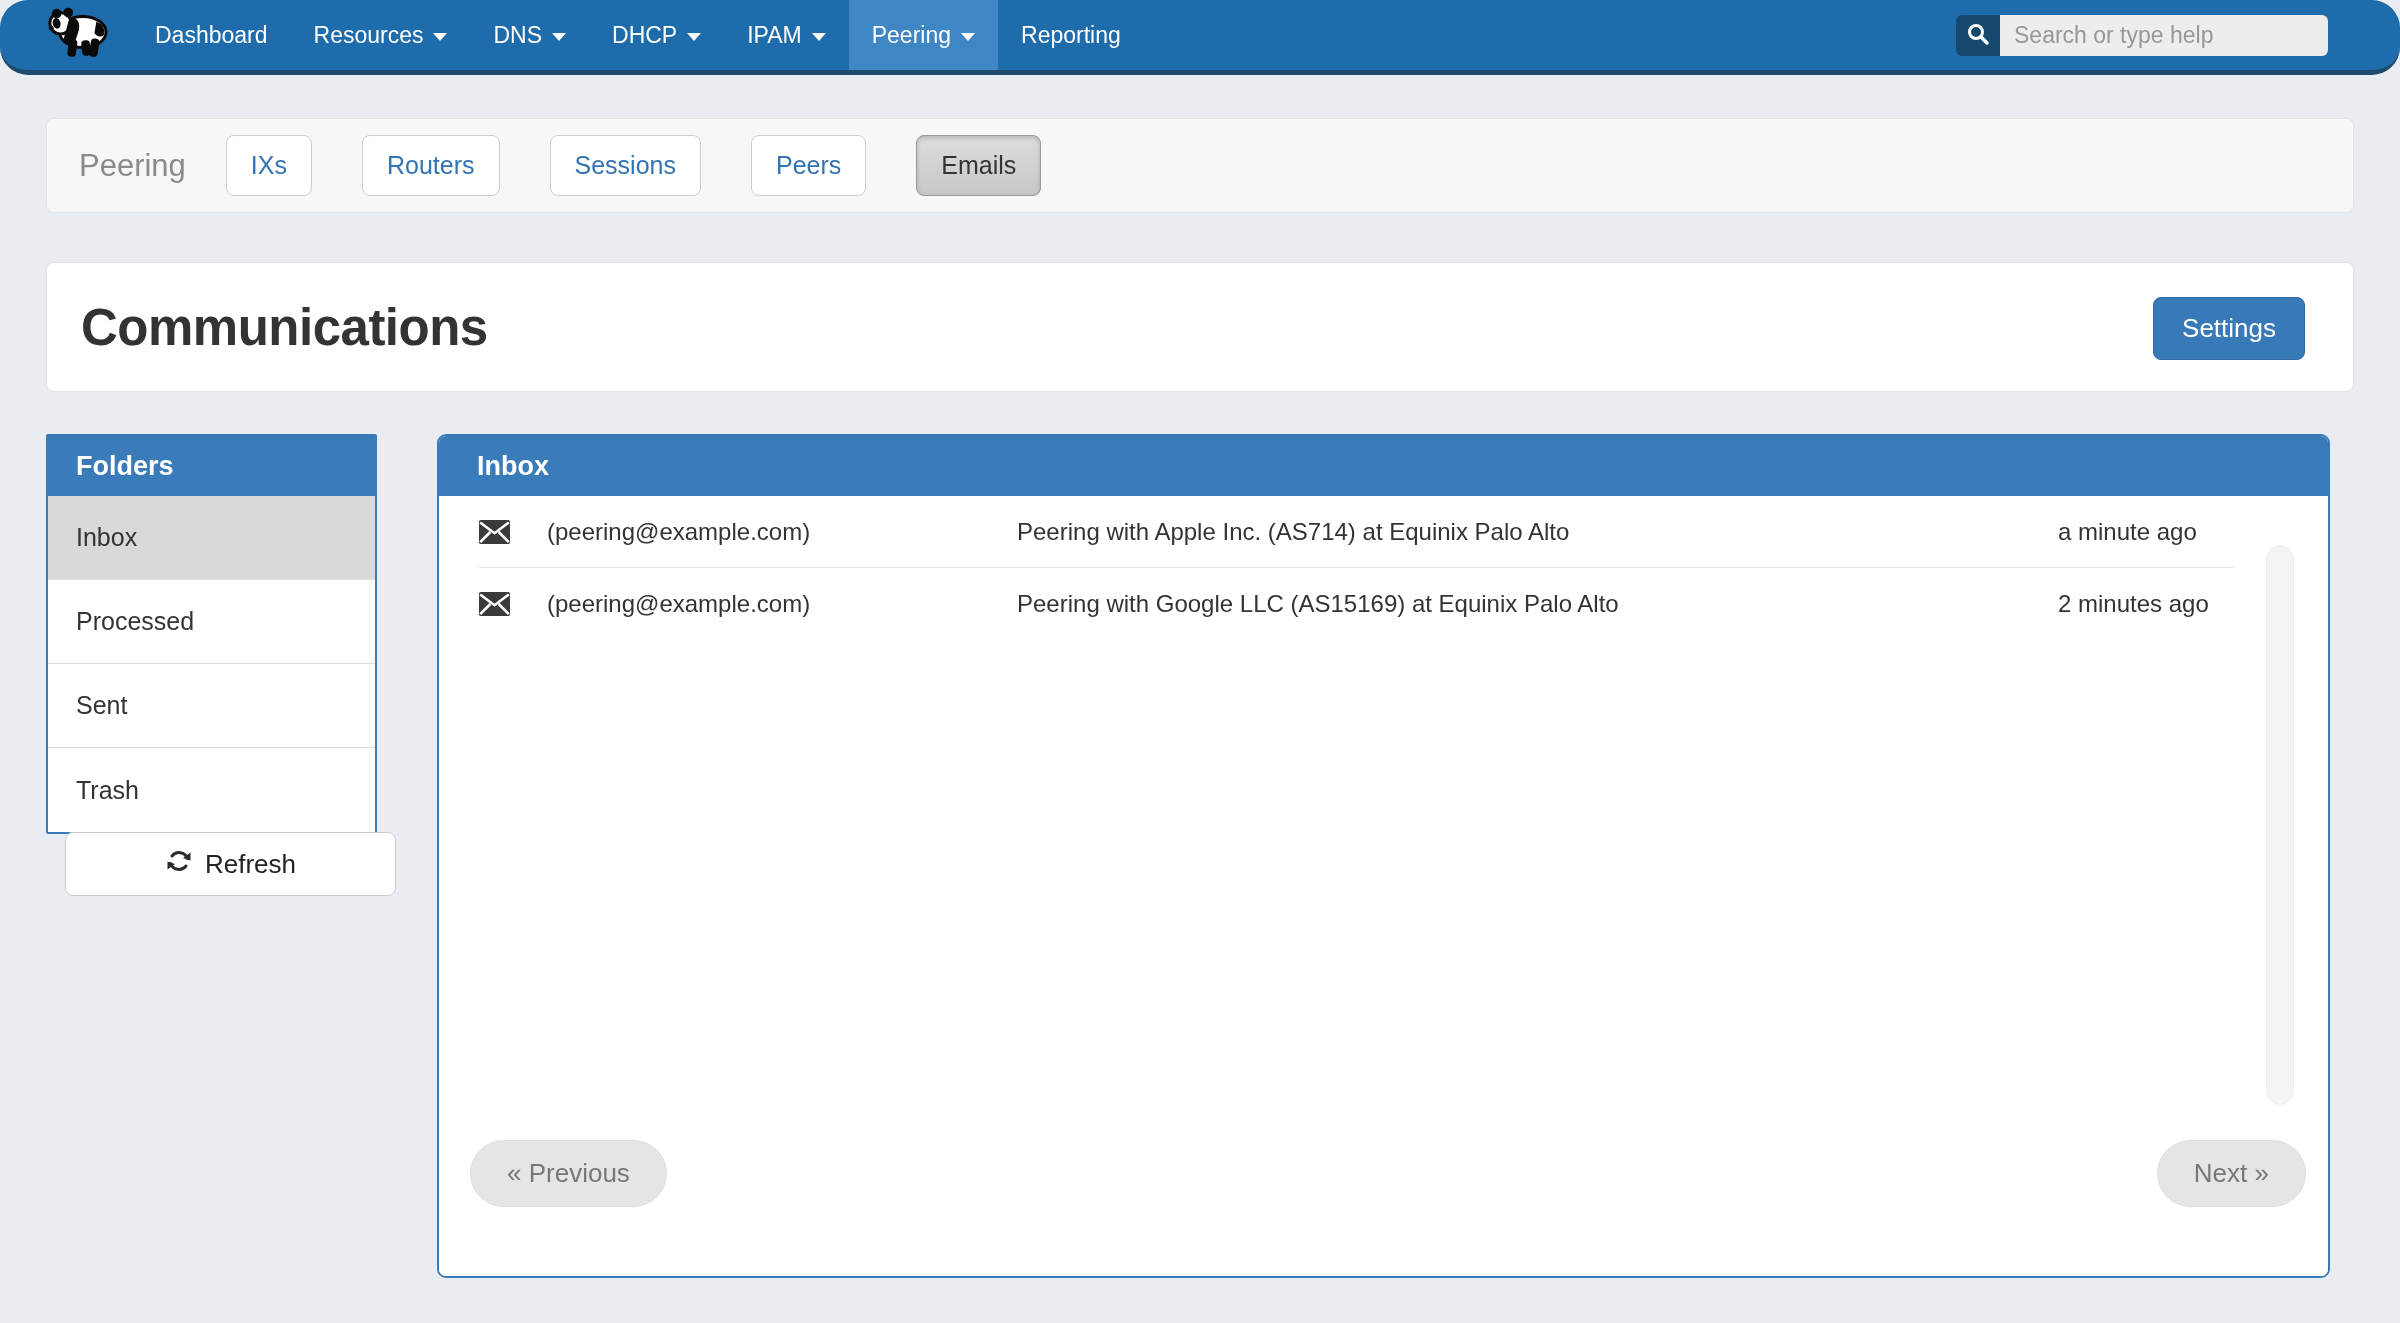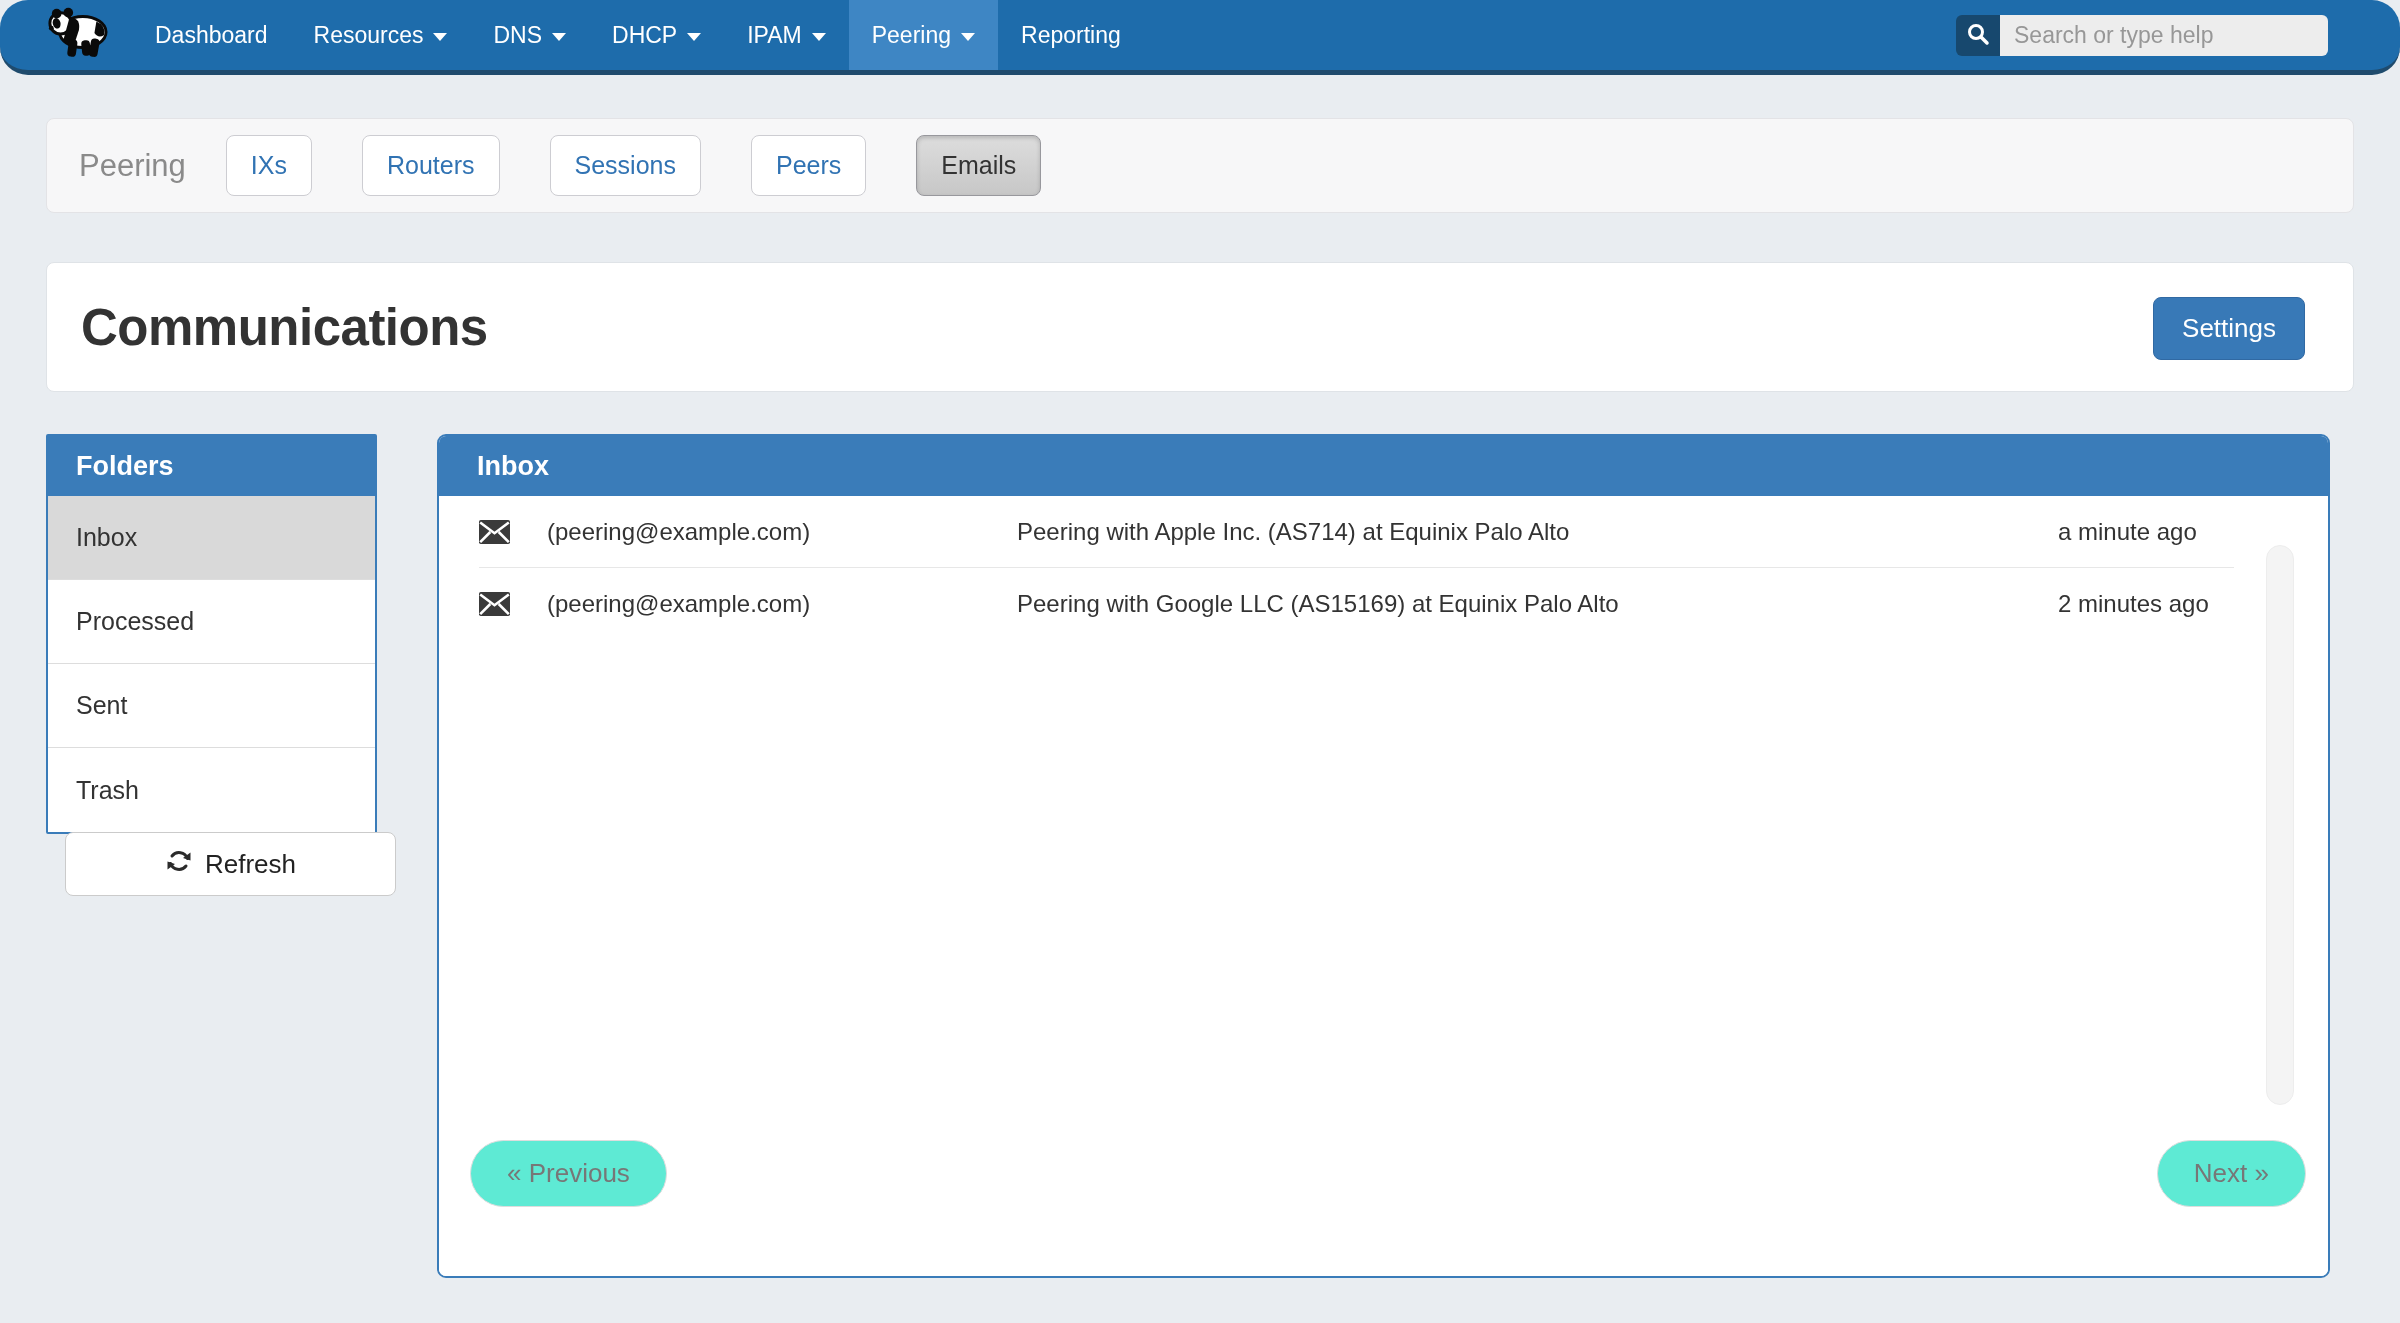--- a/index.html
+++ b/index.html
@@ -75,7 +75,7 @@
   .scroll-track { position:absolute; top:49px; right:34px; width:28px; height:560px;
                   background:#f4f4f4; border:1px solid #ededed; border-radius:14px; }
 
-  .pager-btn { position:absolute; top:644px; height:67px; background:#5eead4; border:1px solid #ddd;
+  .pager-btn { position:absolute; top:644px; height:67px; background:#e5e5e5; border:1px solid #ddd;
                border-radius:34px; color:#777; font-family:"Liberation Sans",sans-serif; font-size:26px;
                padding:0 36px; cursor:pointer; }
   .pager-prev { left:31px; }

